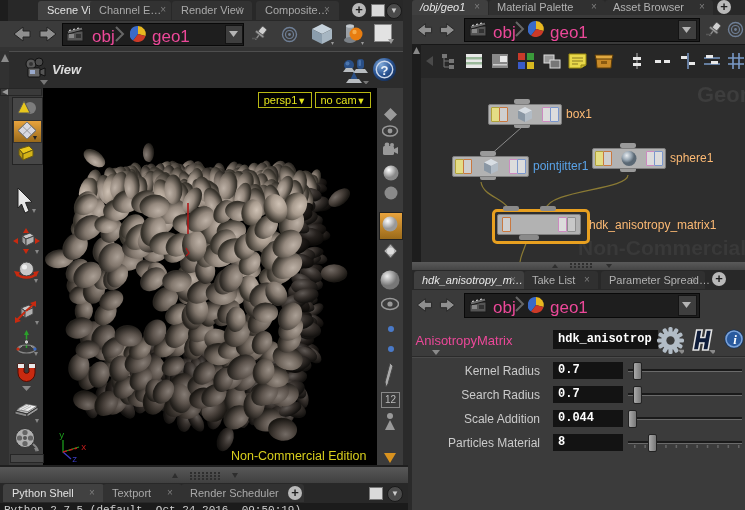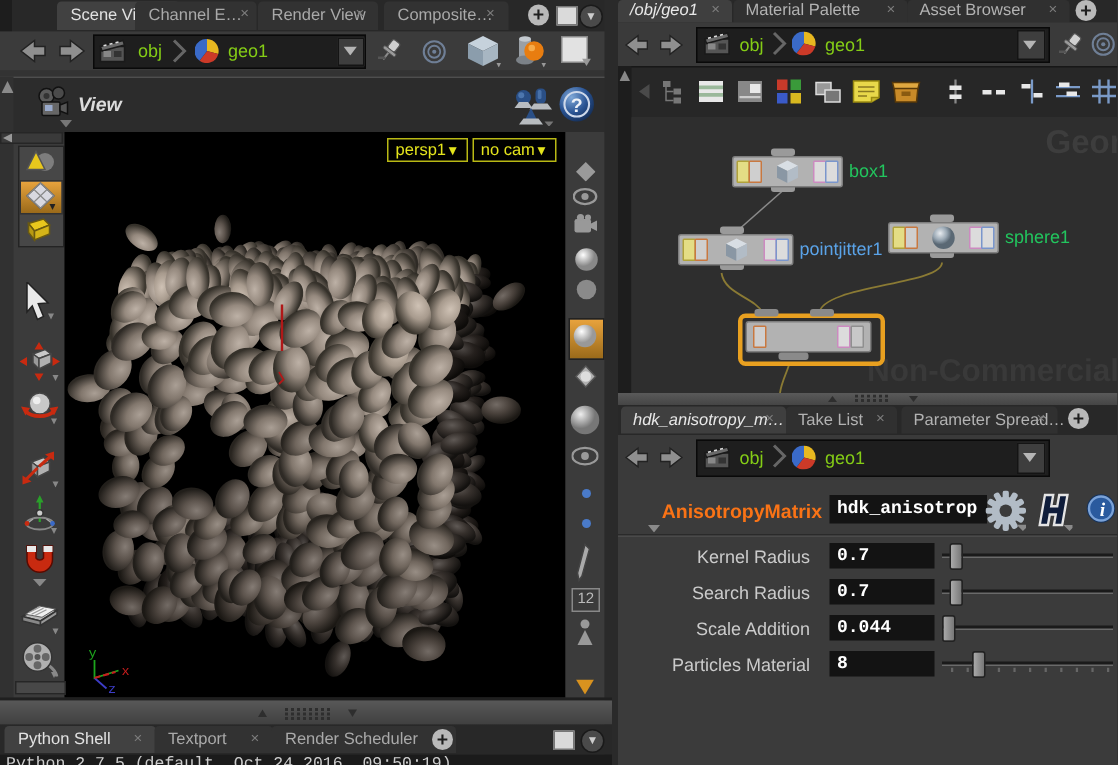--- a/index.html
+++ b/index.html
@@ -12,7 +12,7 @@
 .stab .x{position:absolute;right:4px;top:2px;width:10px;height:10px;color:#7d7d7d;font-size:10px;line-height:10px;}
 .stab.on{background:#3f3f3f;color:#e8e8e8;font-style:italic;}
 .dd{position:absolute;background:#1e1e1e;border:1px solid #090909;box-shadow:inset 0 1px 0 #4b4b4b00;}
-.ddtxt{color:#84cc16;font-size:12px;}
+.ddtxt{color:#ec4899;font-size:17px;}
 .plus{position:absolute;width:14px;height:14px;border-radius:50%;background:#b9b9b9;color:#1e1e1e;
 text-align:center;line-height:14px;font-size:13px;font-weight:bold;}
 .wsq{position:absolute;width:12px;height:11px;background:#dadada;border:1px solid #777;}

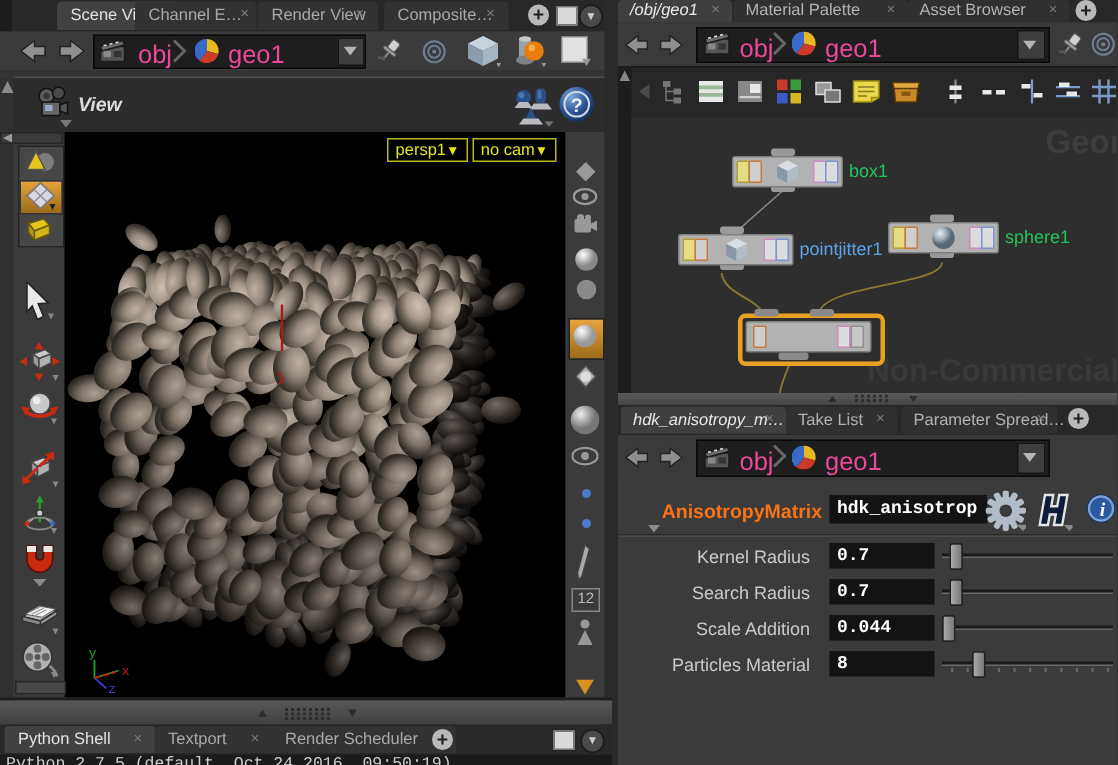--- a/index.html
+++ b/index.html
@@ -26,7 +26,7 @@
 .node{position:absolute;background:#b2b2b2;border:1px solid #7e7e7e;border-radius:2px;}
 .stripe{position:absolute;top:2px;bottom:2px;width:7px;border-radius:1px;}
 .conn{position:absolute;height:5px;background:#9a9a9a;border-radius:2px;}
-.nlabel{position:absolute;font-size:12px;color:#22c55e;white-space:nowrap;}
+.nlabel{position:absolute;font-size:12px;color:#fdba74;white-space:nowrap;}
 </style></head>
 <body>
 <div style="position:relative;width:745px;height:510px;overflow:hidden">

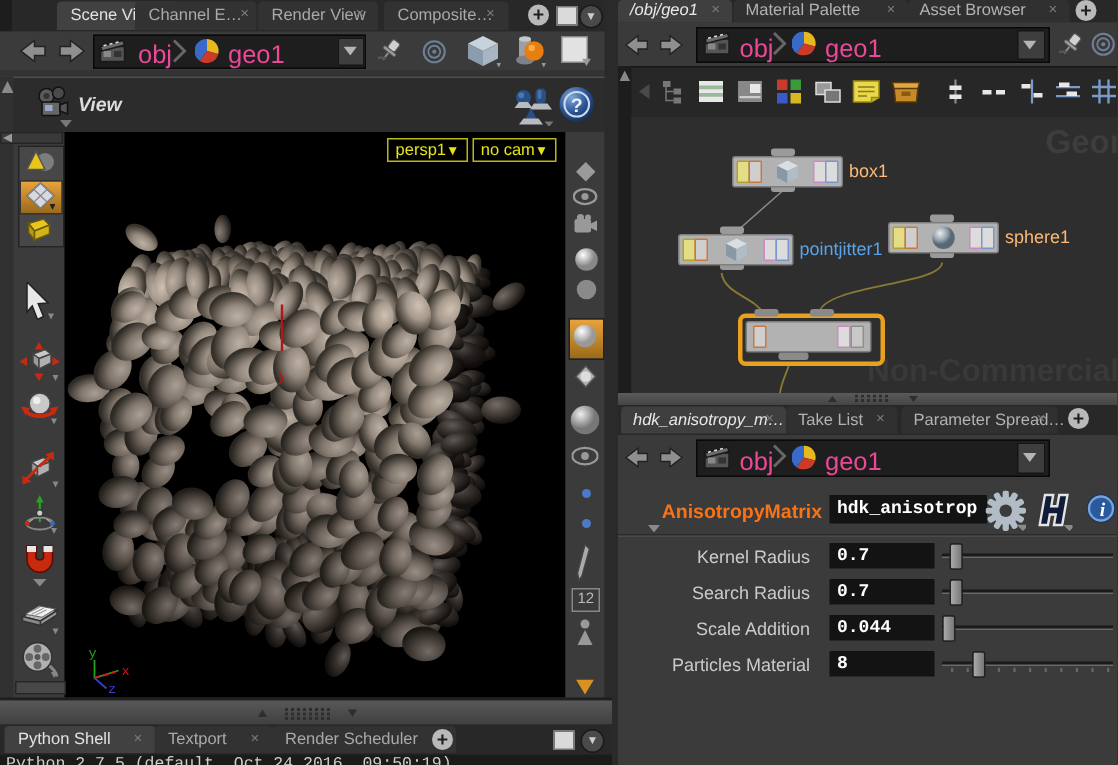--- a/index.html
+++ b/index.html
@@ -1147,6 +1147,7 @@
           <div class="stripe" style="right:13px;background:#dcdcdc;border:1px solid #cc8ac0"></div>
           <div class="stripe" style="right:4px;background:#c8c8c8;border:1px solid #8f8f8f"></div>
         </div>
+<div class="nlabel" style="left:168px;top:140px;">hdk_anisotropy_matrix1</div>
 </div>
 <div class="a" style="left:412px;top:262px;width:333px;height:8px;background:linear-gradient(#5a5a5a,#454545)"></div>
 <svg class="a" style="left:550px;top:263px" width="86" height="6">

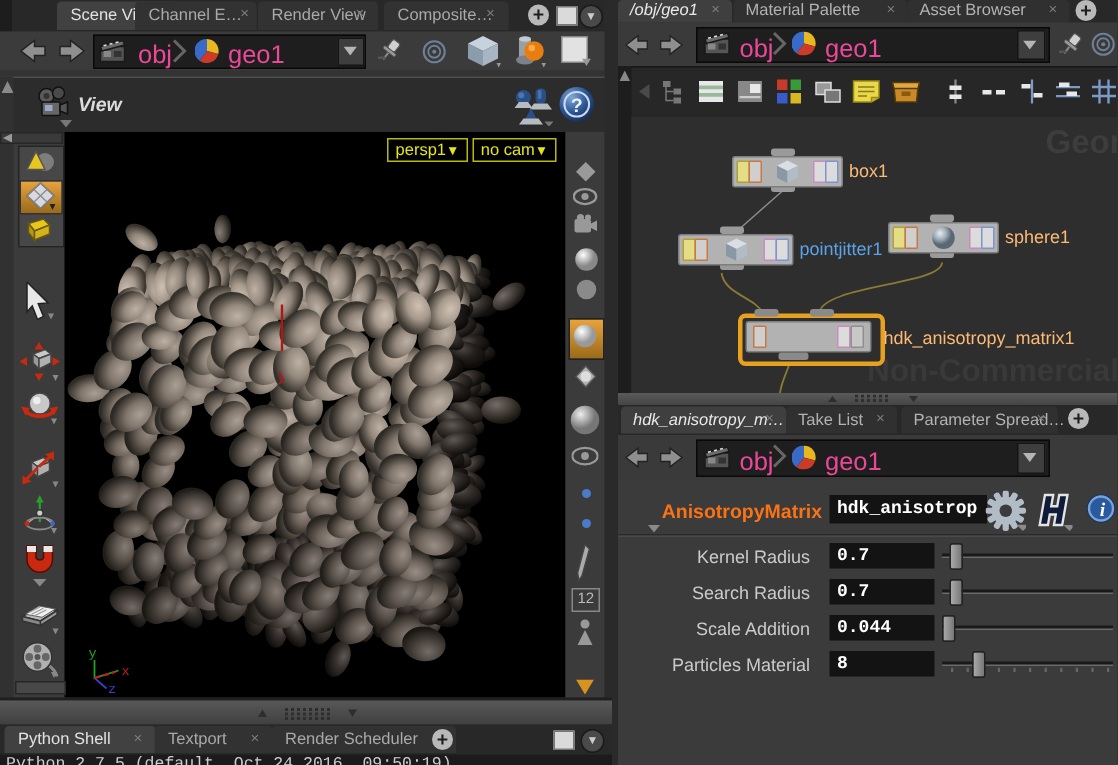--- a/index.html
+++ b/index.html
@@ -1201,7 +1201,7 @@
         <path d="M0 0 L9 0 L4.5 6 Z" fill="#b5b5b5"></path>
       </svg>
 <div class="a" style="left:412px;top:320px;width:333px;height:190px;background:#3b3b3b"></div>
-<div class="a" style="left:380px;top:333px;width:168px;text-align:right;font-size:13px;font-weight:bold;color:#f97316;">AnisotropyMatrix</div>
+<div class="a" style="left:380px;top:333px;width:168px;text-align:center;font-size:13px;font-weight:normal;color:#ec4899;">AnisotropyMatrix</div>
 <div class="fld" style="left:553px;top:330px;width:100px;height:19px;line-height:19px;overflow:hidden;">hdk_anisotrop</div>
 <svg class="a" style="left:657px;top:327px" width="27" height="27" viewBox="0 0 26 26">
 <g fill="#b2bcc6">

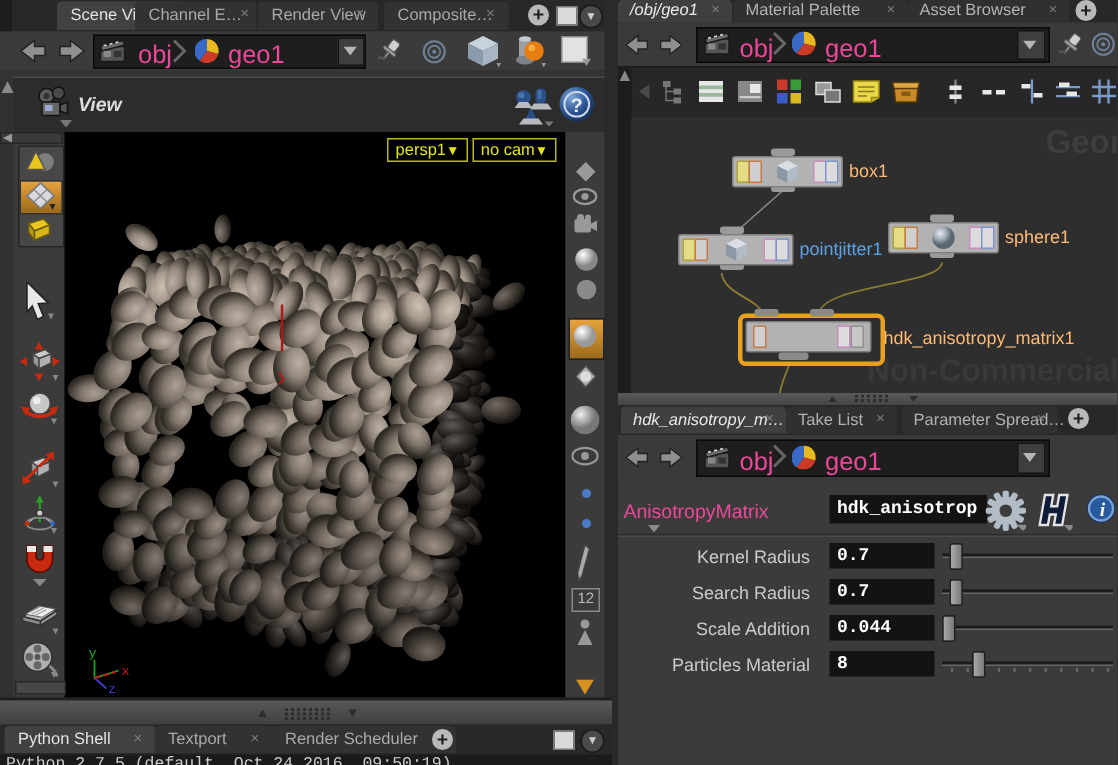--- a/index.html
+++ b/index.html
@@ -841,6 +841,7 @@
  font-size:11px;line-height:14px;text-align:center;">persp1<span style="font-size:9px">▼</span></div>
 <div style="position:absolute;left:272px;top:4px;width:54px;height:14px;border:1px solid #b8b814;color:#e4e41c;
  font-size:11px;line-height:14px;text-align:center;">no cam<span style="font-size:9px">▼</span></div>
+<div style="position:absolute;left:188px;top:361px;width:140px;color:#d8cf1d;font-size:12.5px;">Non-Commercial Edition</div>
 <svg style="position:absolute;left:12px;top:340px" width="46" height="34" viewBox="0 0 46 34">
  <path d="M8 12 L8 24 L24 19" stroke-width="1.2" fill="none" stroke="#1da51d"></path>
  <path d="M8 24 L16 31" stroke="#3d3dc8" stroke-width="1.2" fill="none"></path>

